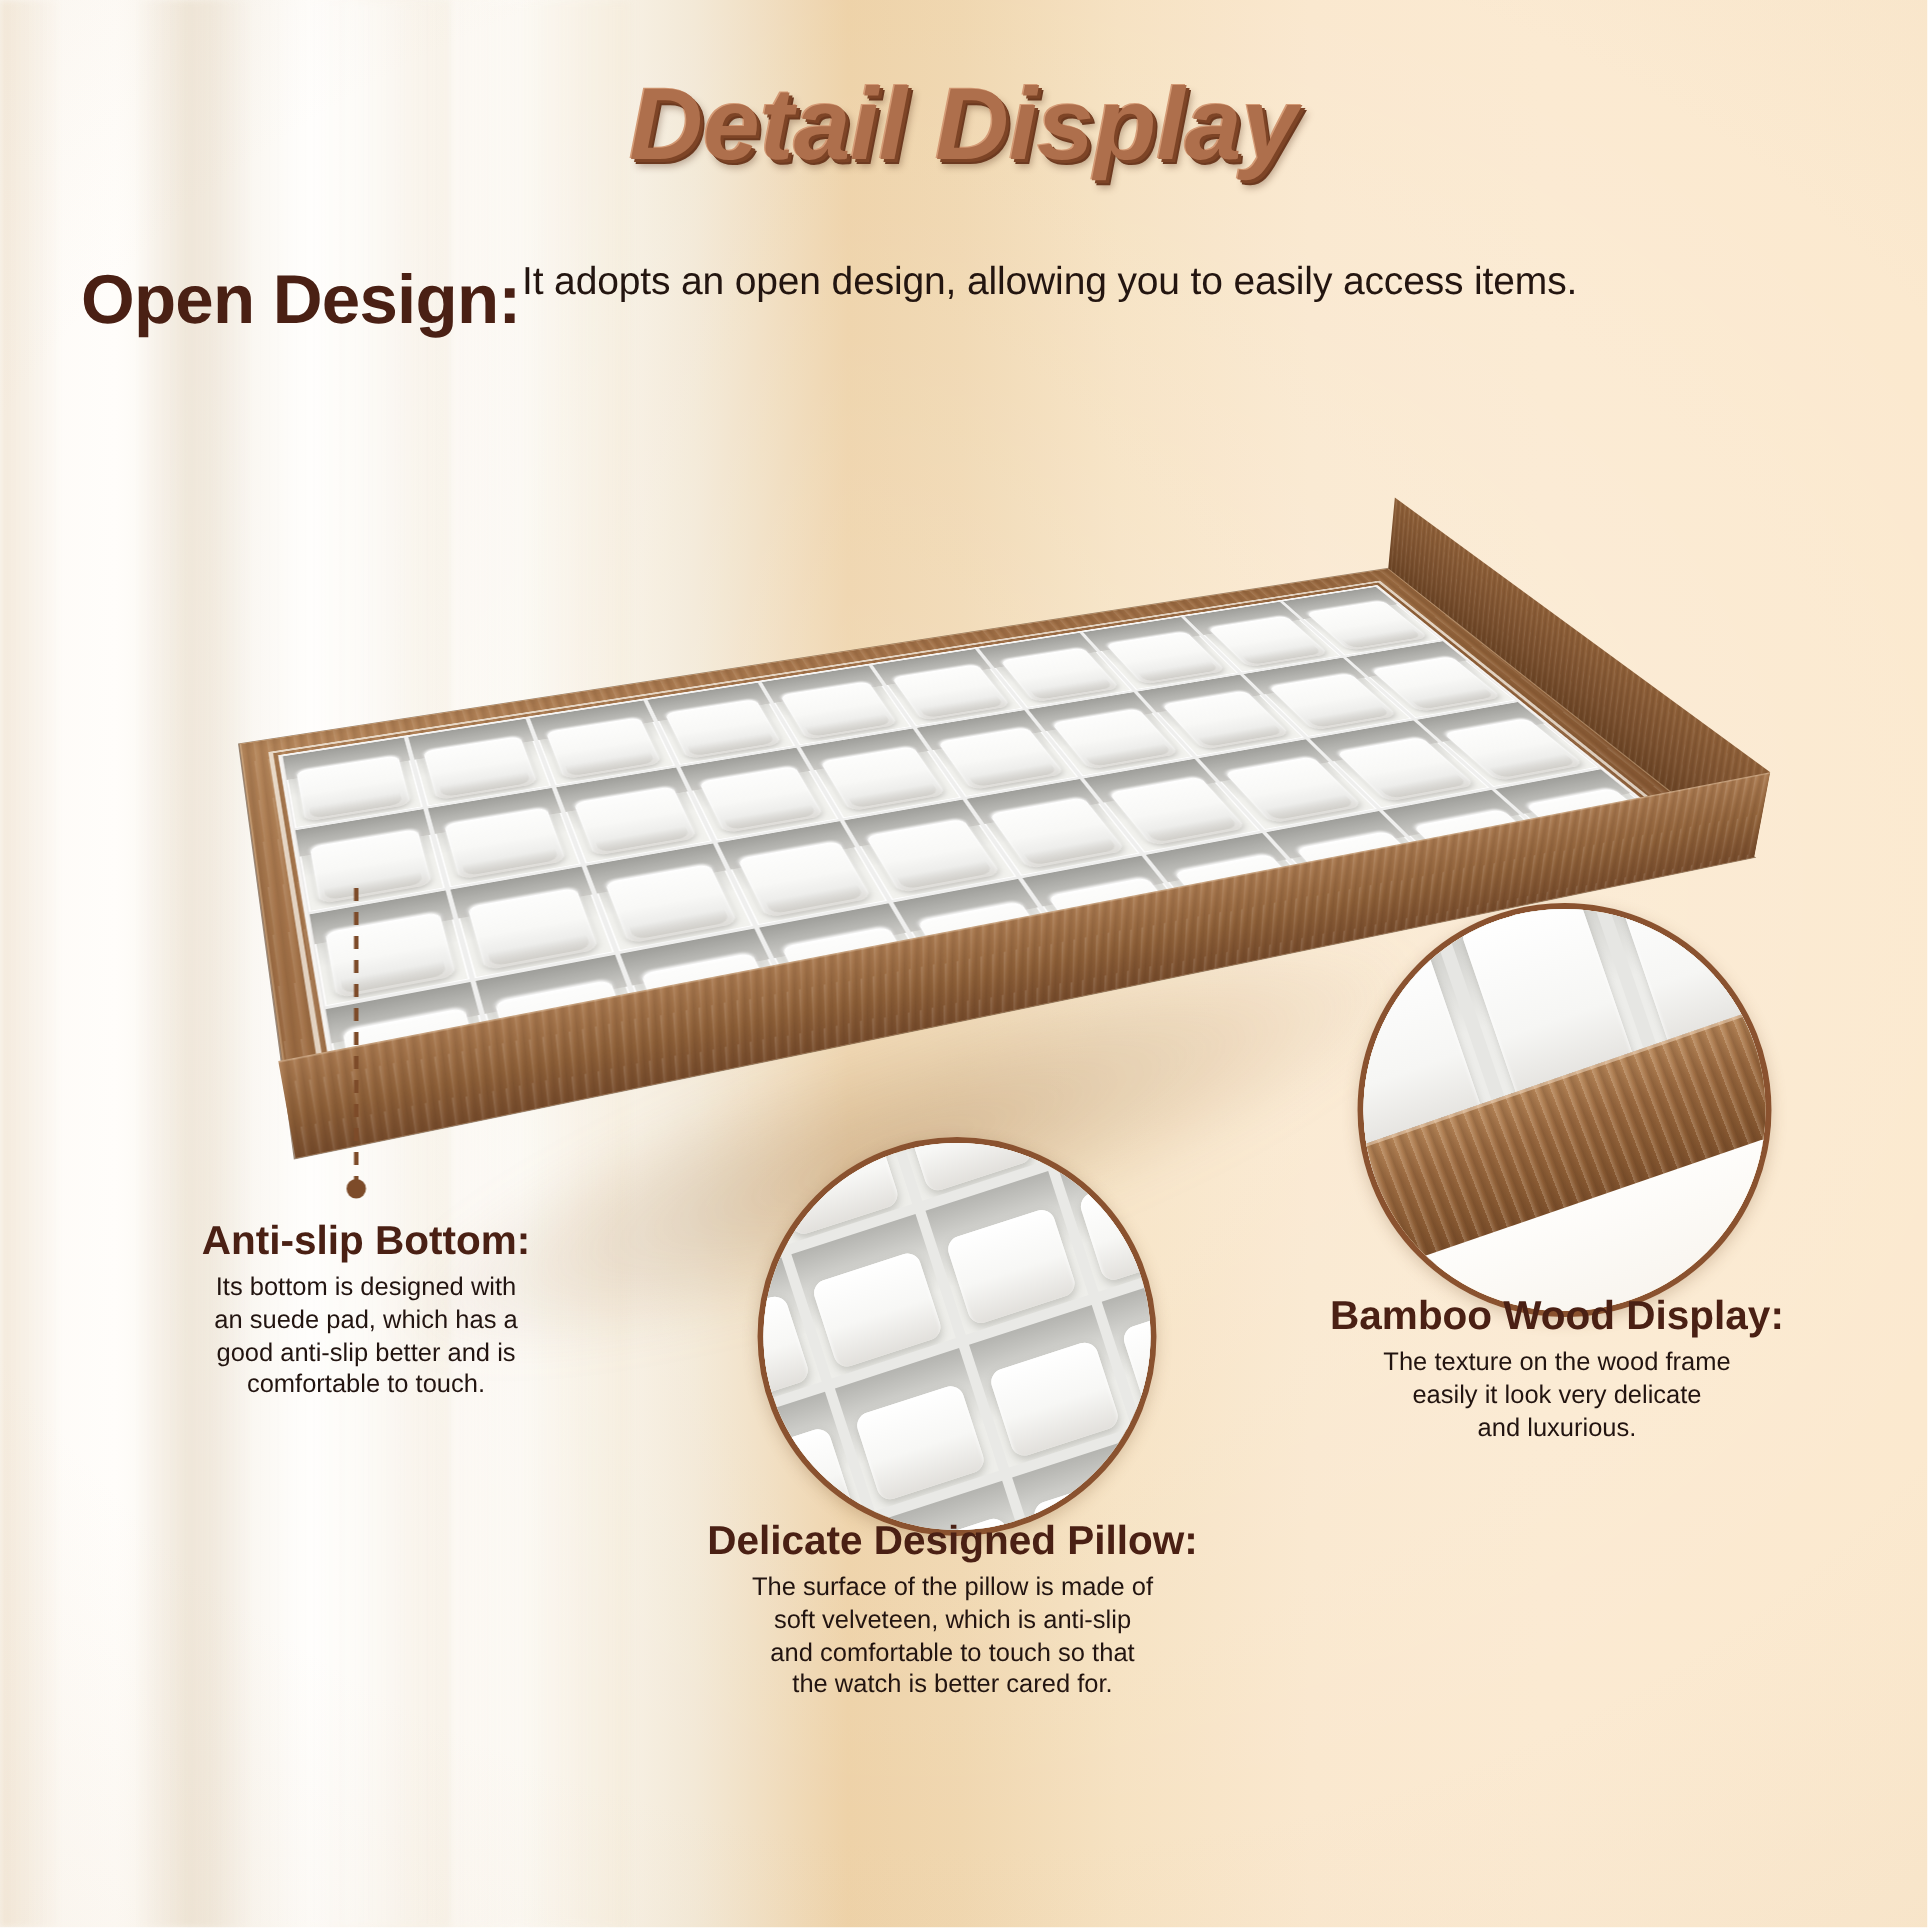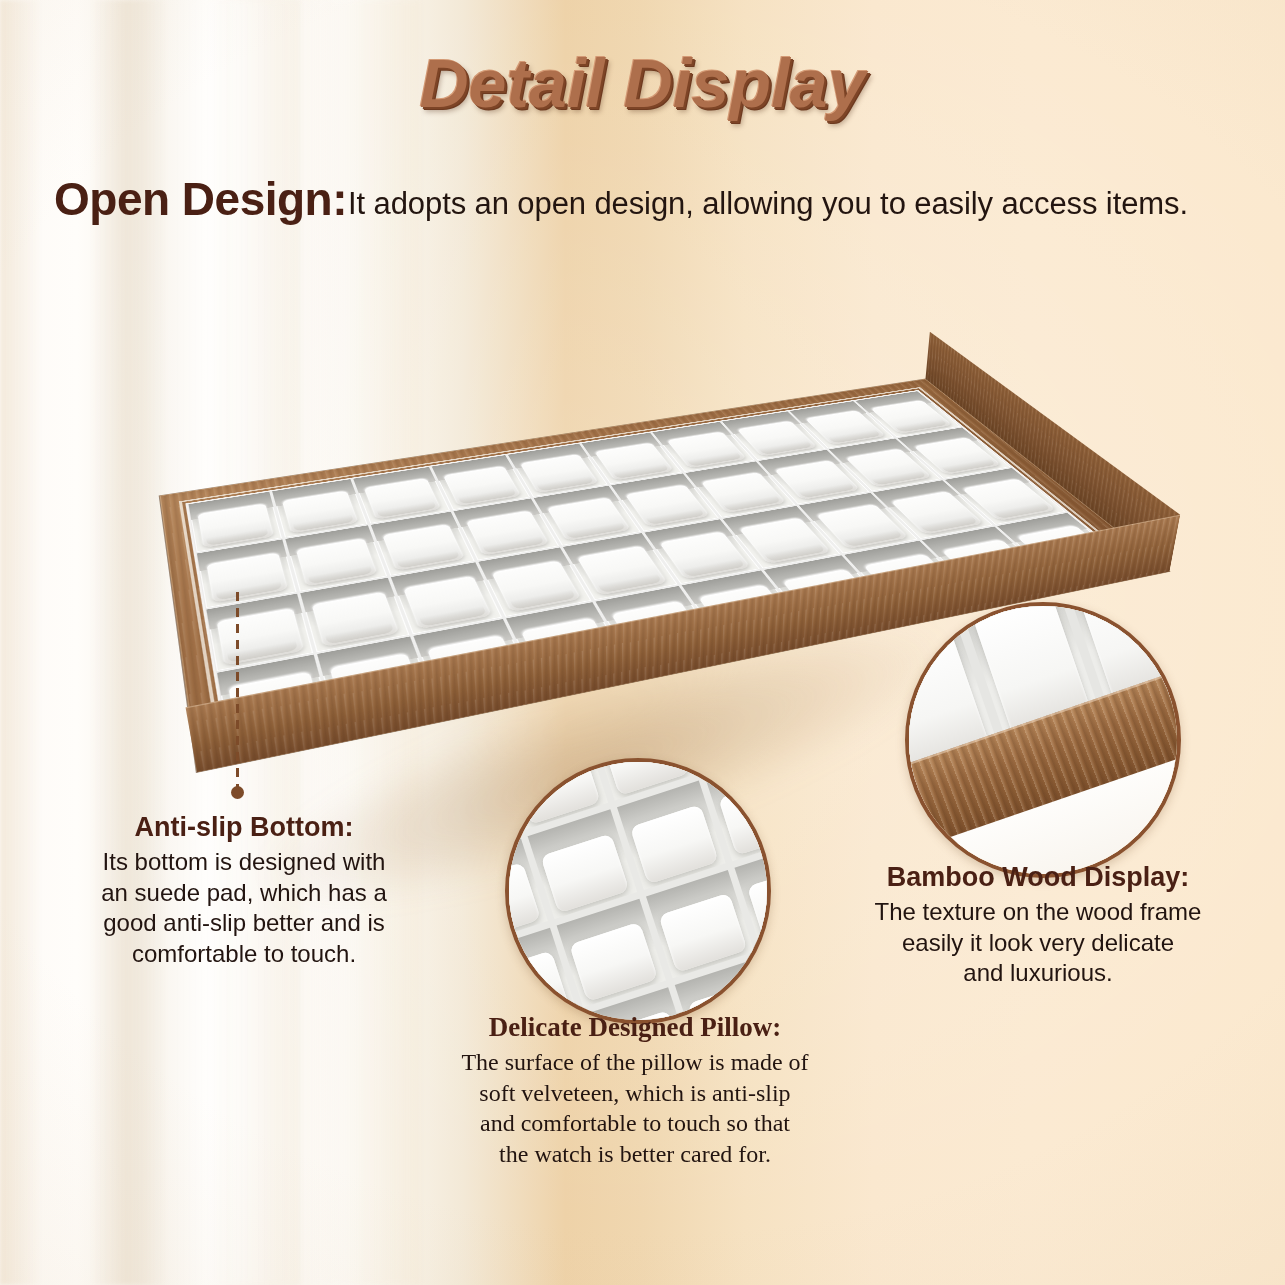--- a/index.html
+++ b/index.html
@@ -108,11 +108,10 @@
     letter-spacing: -0.5px;
   }
   .subtitle-body {
-    font-size: 31px;
+    font-size: 26px;
     color: #231510;
     margin-left: 1px;
     letter-spacing: -0.1px;
-    margin-top: 14px;
   }
 
   

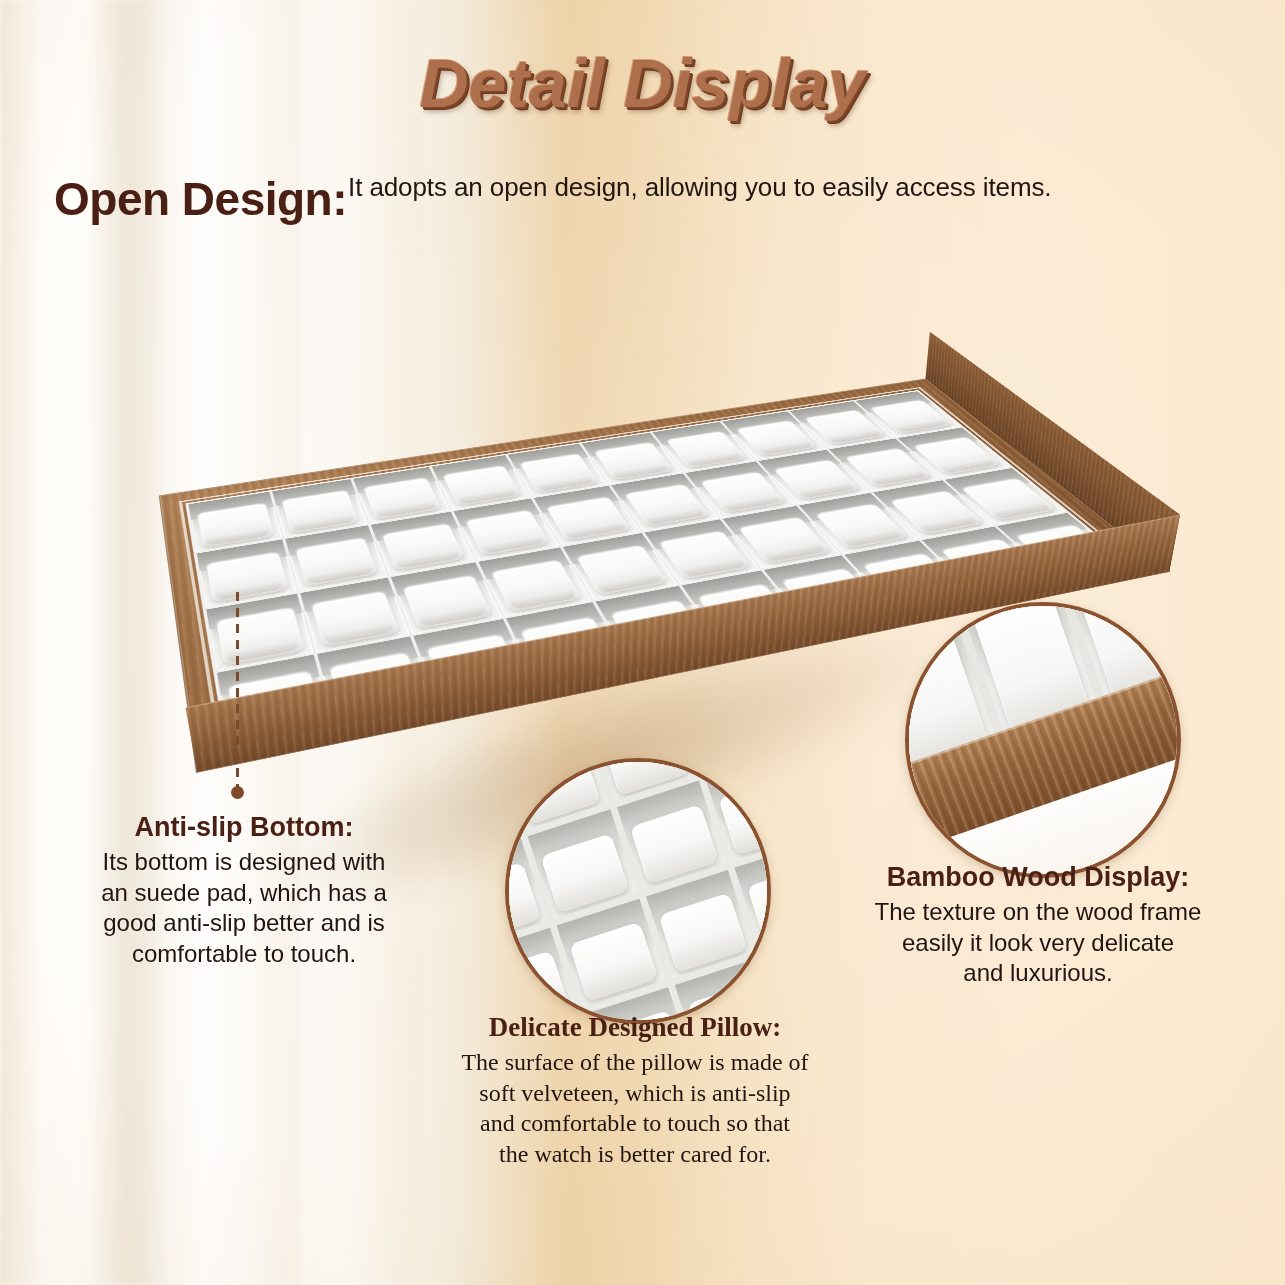--- a/index.html
+++ b/index.html
@@ -406,7 +406,7 @@
     white-space: nowrap;
   }
   .cap-body {
-    font-size: 24px;
+    font-size: 17px;
     color: #221410;
     line-height: 1.28;
   }

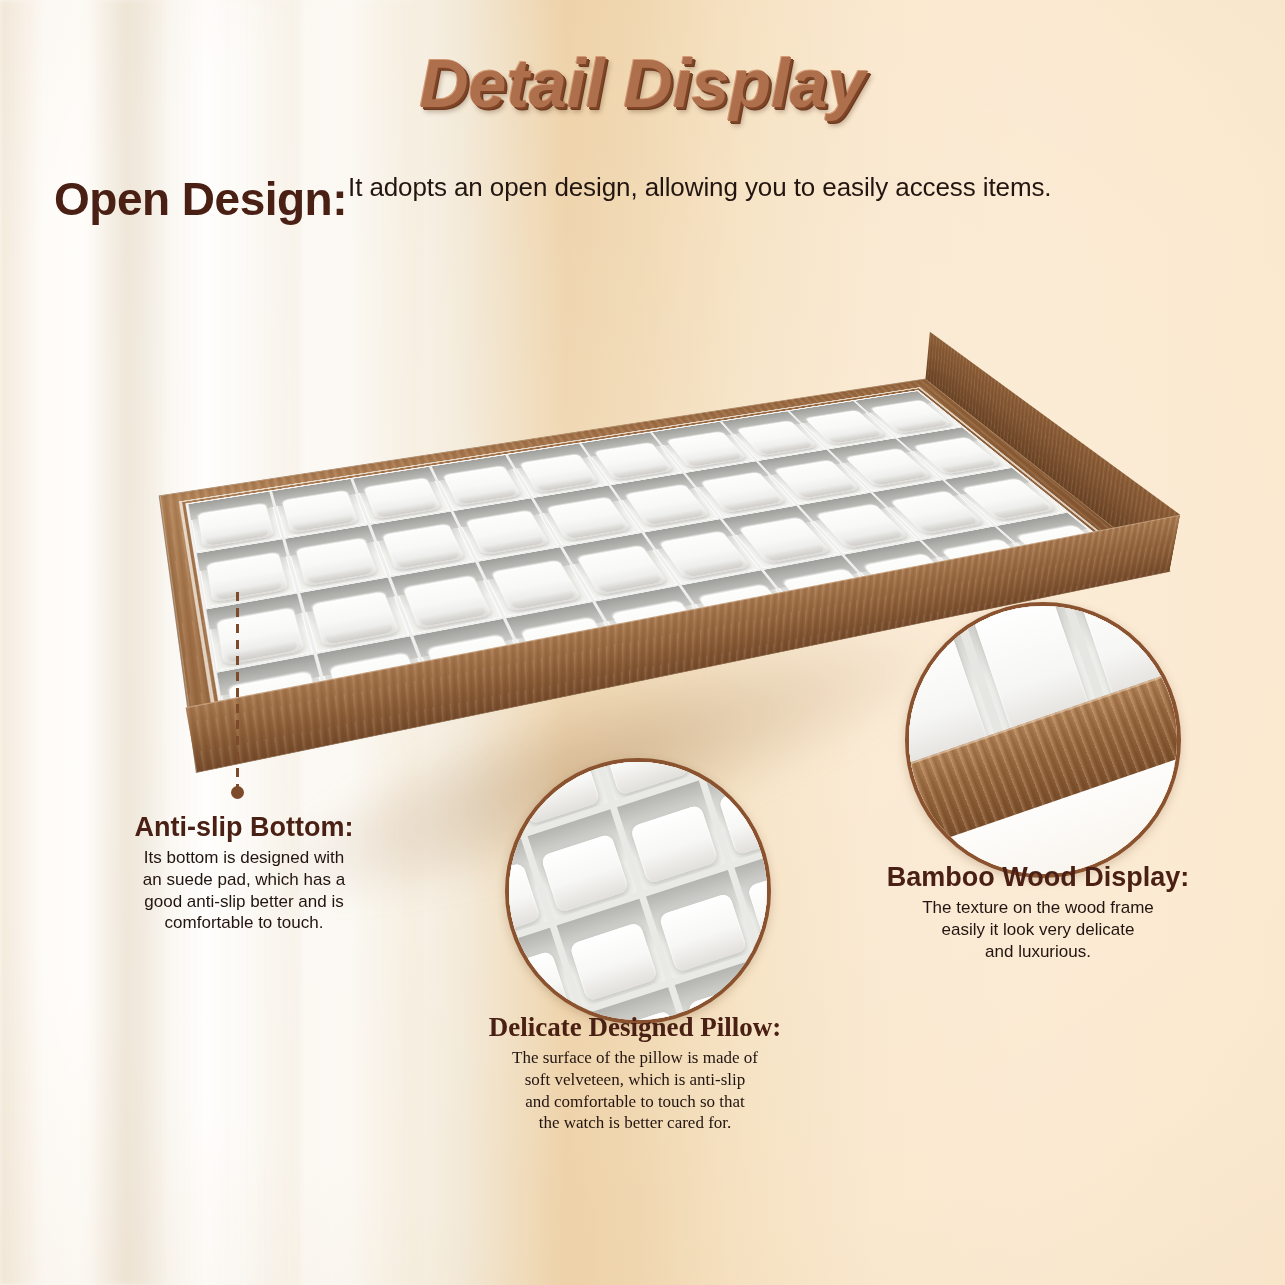--- a/index.html
+++ b/index.html
@@ -413,7 +413,7 @@
   .cap-body div { white-space: nowrap; }
 
   .cap-antislip { left: 44px;  top: 812px;  width: 400px; }
-  .cap-pillow   { left: 395px; top: 1012px; width: 480px; font-family: Liberation Serif, serif; }
+  .cap-pillow   { left: 395px; top: 1012px; width: 480px; }
   .cap-bamboo   { left: 838px; top: 862px;  width: 400px; }
 </style>
 </head>

